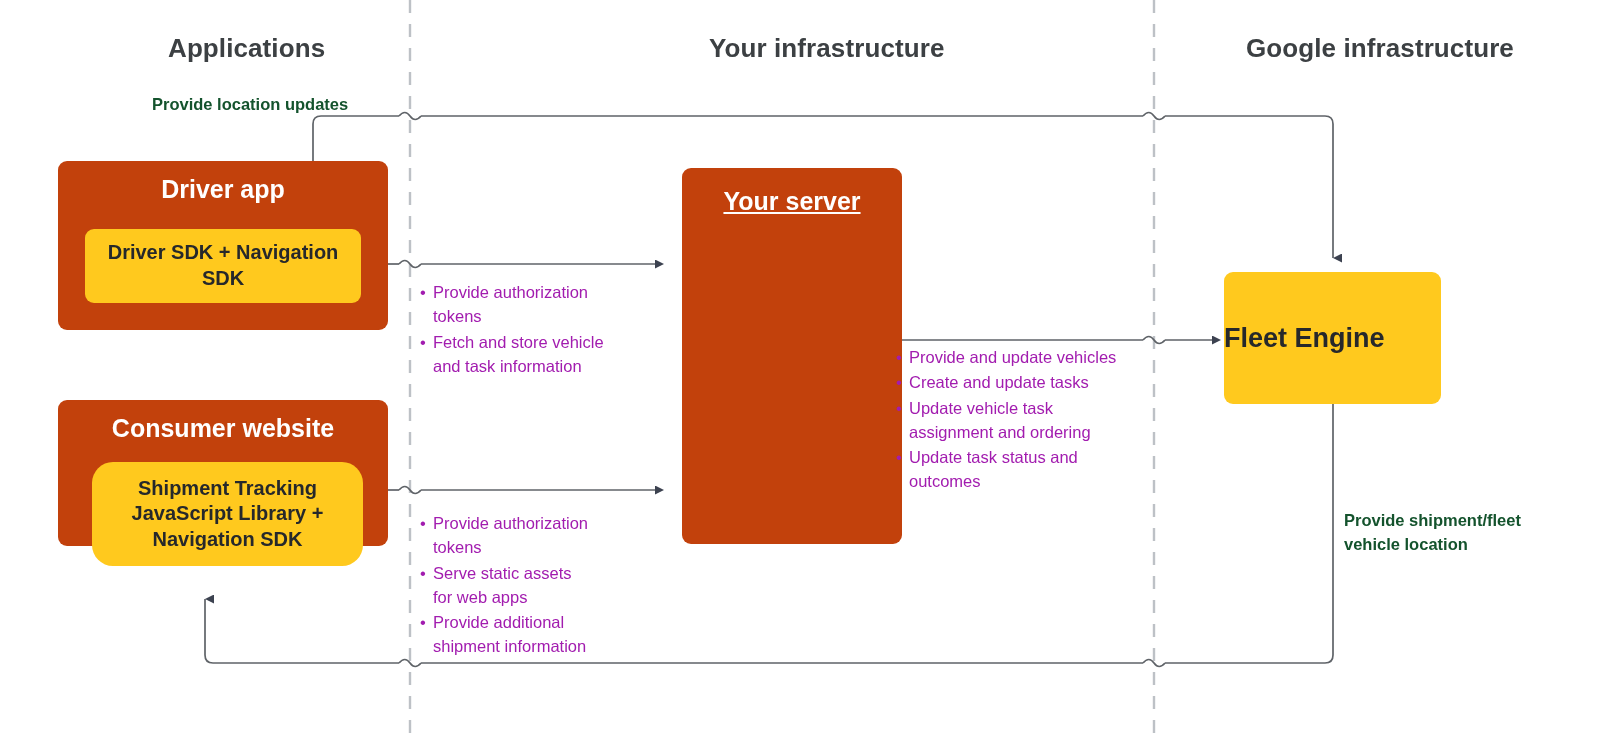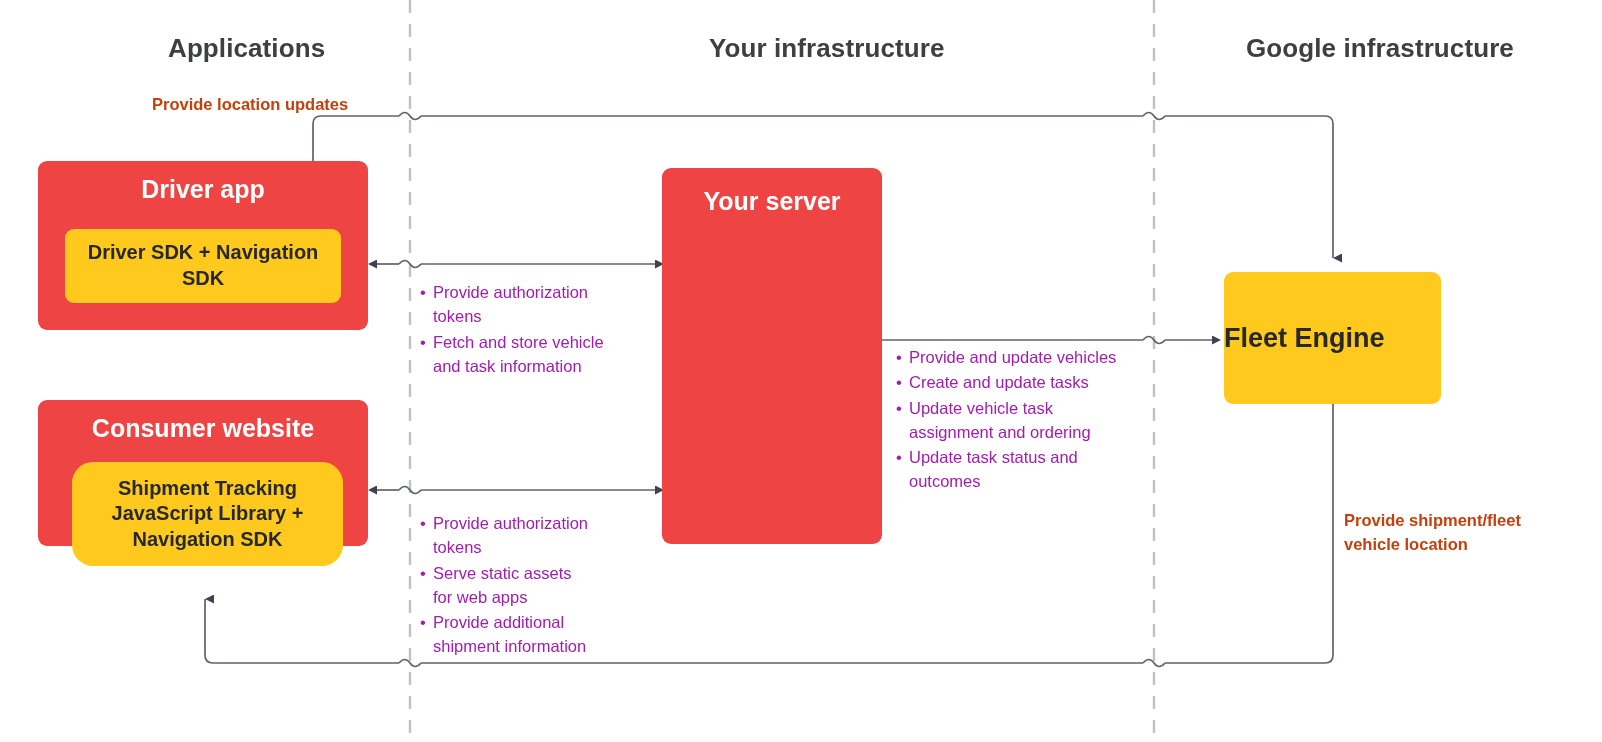--- a/index.html
+++ b/index.html
@@ -71,7 +71,7 @@
     position:absolute;
     font-size:16.5px;
     font-weight:bold;
-    color:#c2410c;
+    color:#14532d;
     line-height:1.48;
     white-space:nowrap;
   }

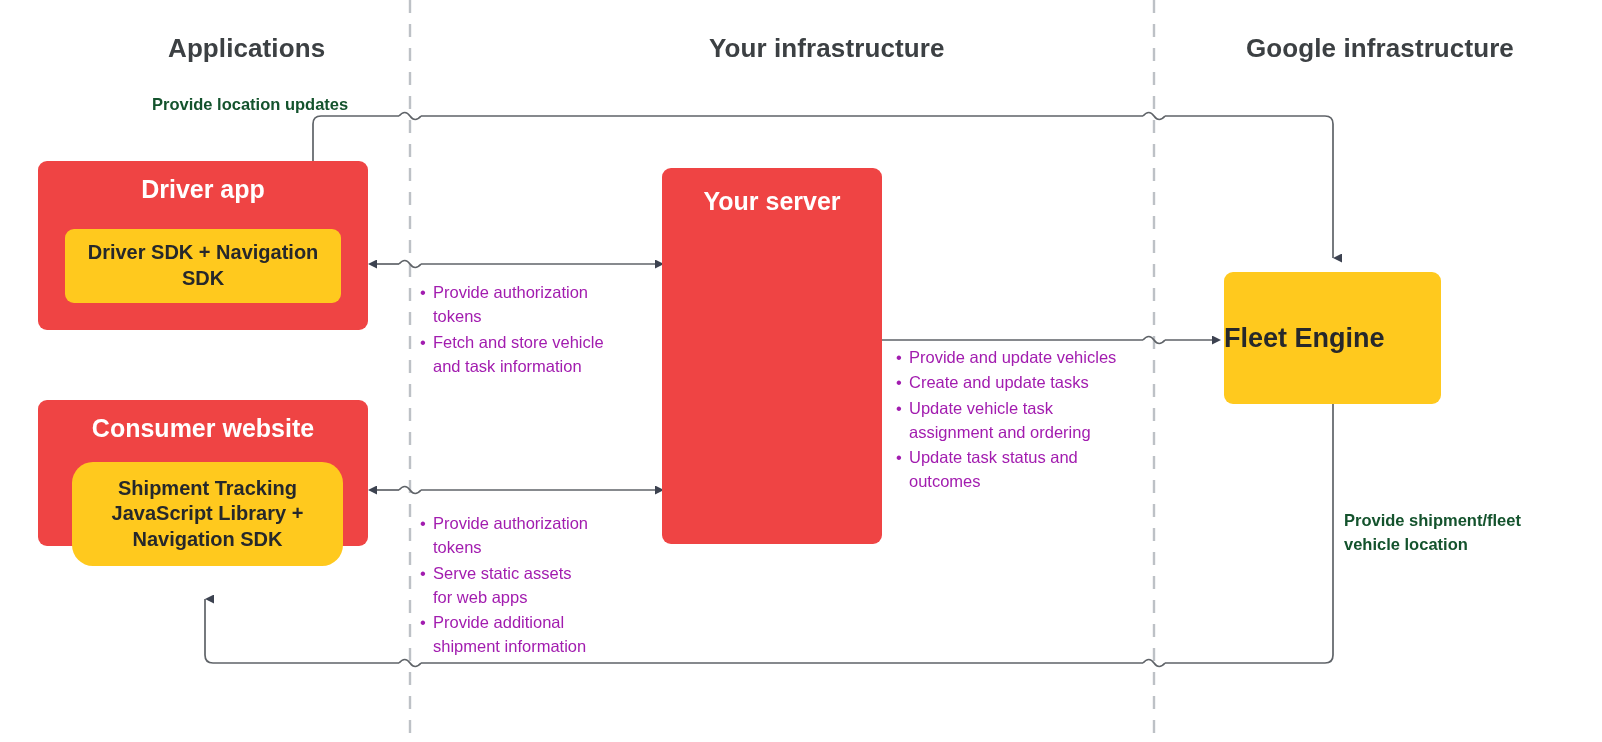--- a/index.html
+++ b/index.html
@@ -27,7 +27,7 @@
     border-radius:9px;
     box-sizing:border-box;
   }
-  .node.blue{background:#ef4444;}
+  .node.blue{background:#c2410c;margin-left:20px;}
   .node.yellow{background:#ffc91e;}
 
   .node-title{

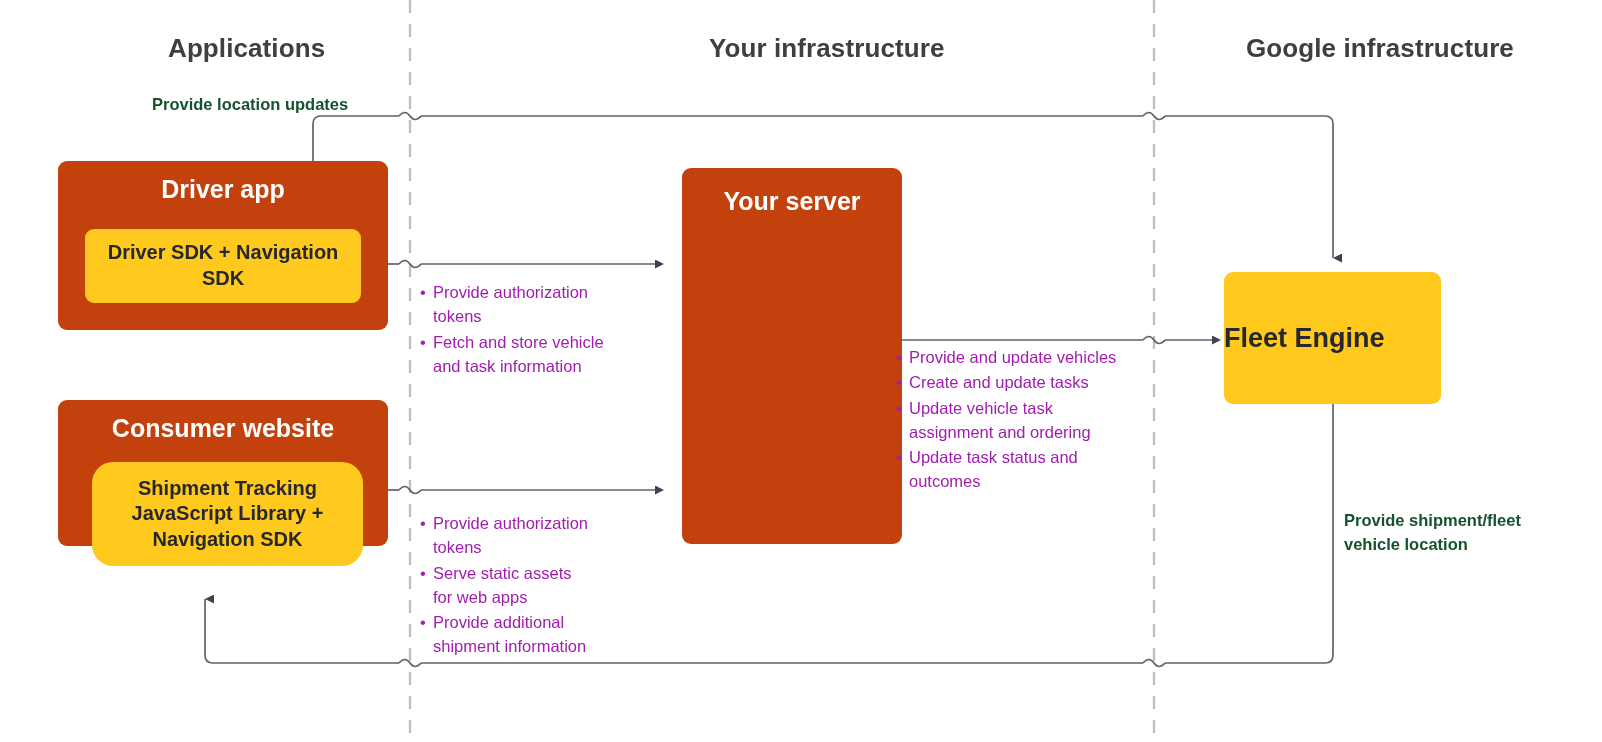--- a/index.html
+++ b/index.html
@@ -171,7 +171,7 @@
   </div>
 
   <div class="node blue" style="left:662px;top:168px;width:220px;height:376px;">
-    <div class="node-title" style="top:19px;">Your server</div>
+    <div class="node-title" style="top:19px;text-decoration:underline;">Your server</div>
   </div>
 
   <div class="node yellow" style="left:1224px;top:272px;width:217px;height:132px;">

